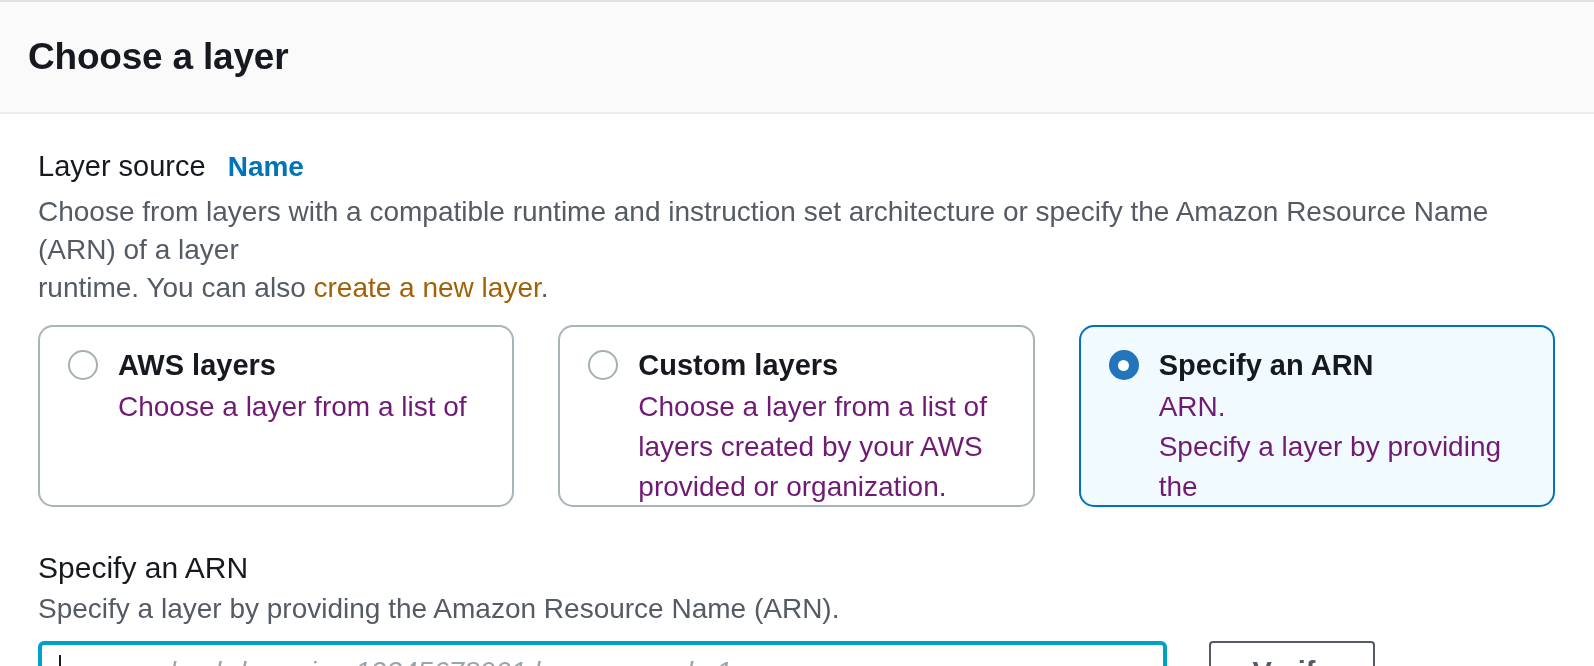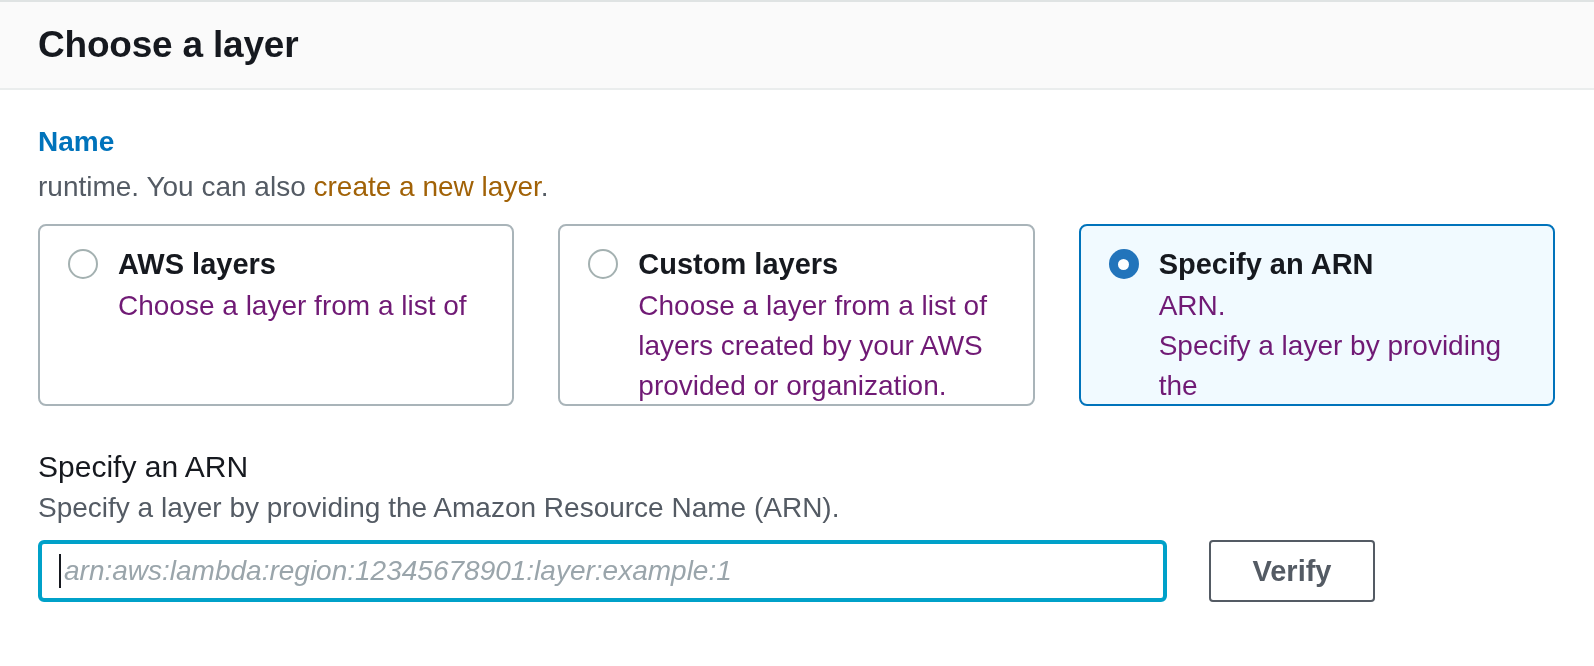--- a/index.html
+++ b/index.html
@@ -18,8 +18,8 @@
   .panel-header {
     background: #fafafa;
     border-bottom: 2px solid #eaeded;
-    height: 88px;
-    padding: 0 38px;
+    height: 112px;
+    padding: 0 28px;
     display: flex;
     align-items: center;
   }

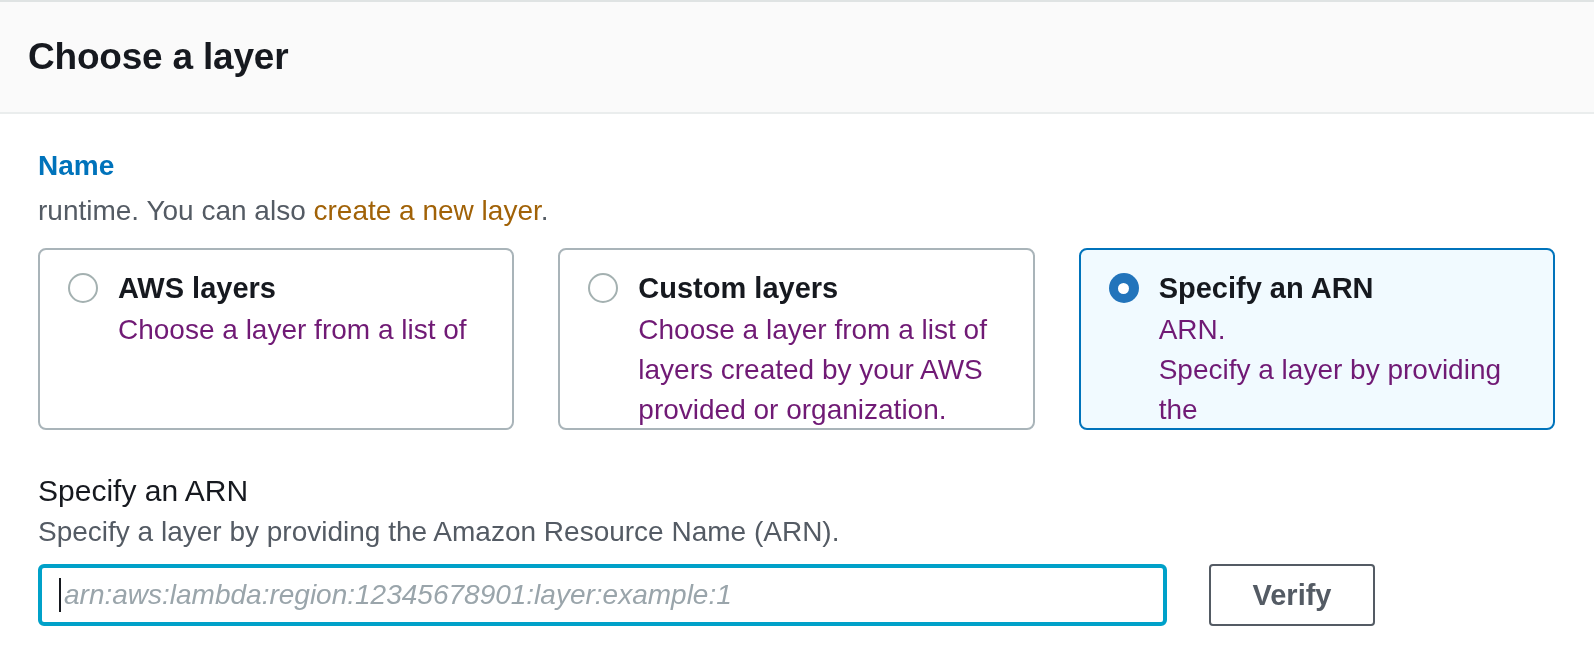--- a/index.html
+++ b/index.html
@@ -177,6 +177,7 @@
   <div class="panel-body">
 
     <div class="label-row">
+      <span class="field-label">Layer source</span>
       <a class="info-link">Name</a>
     </div>
 

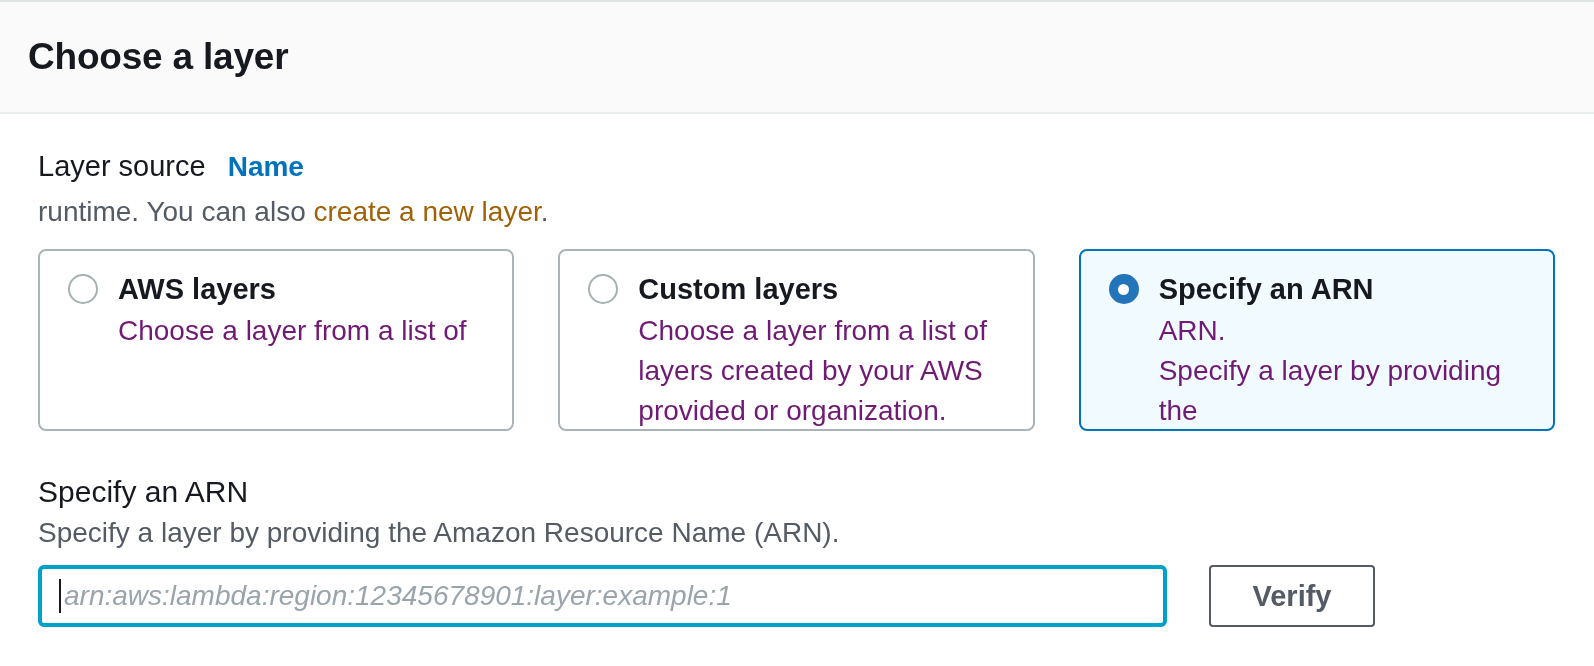--- a/index.html
+++ b/index.html
@@ -182,6 +182,7 @@
     </div>
 
     <p class="field-desc">
+      <span class="line">Choose from layers with a compatible runtime and instruction set architecture or specify the Amazon Resource Name (ARN) of a layer</span>
       <span class="line"><span>runtime. You can also </span><a class="text-link">create a new layer</a><span>.</span></span>
     </p>
 

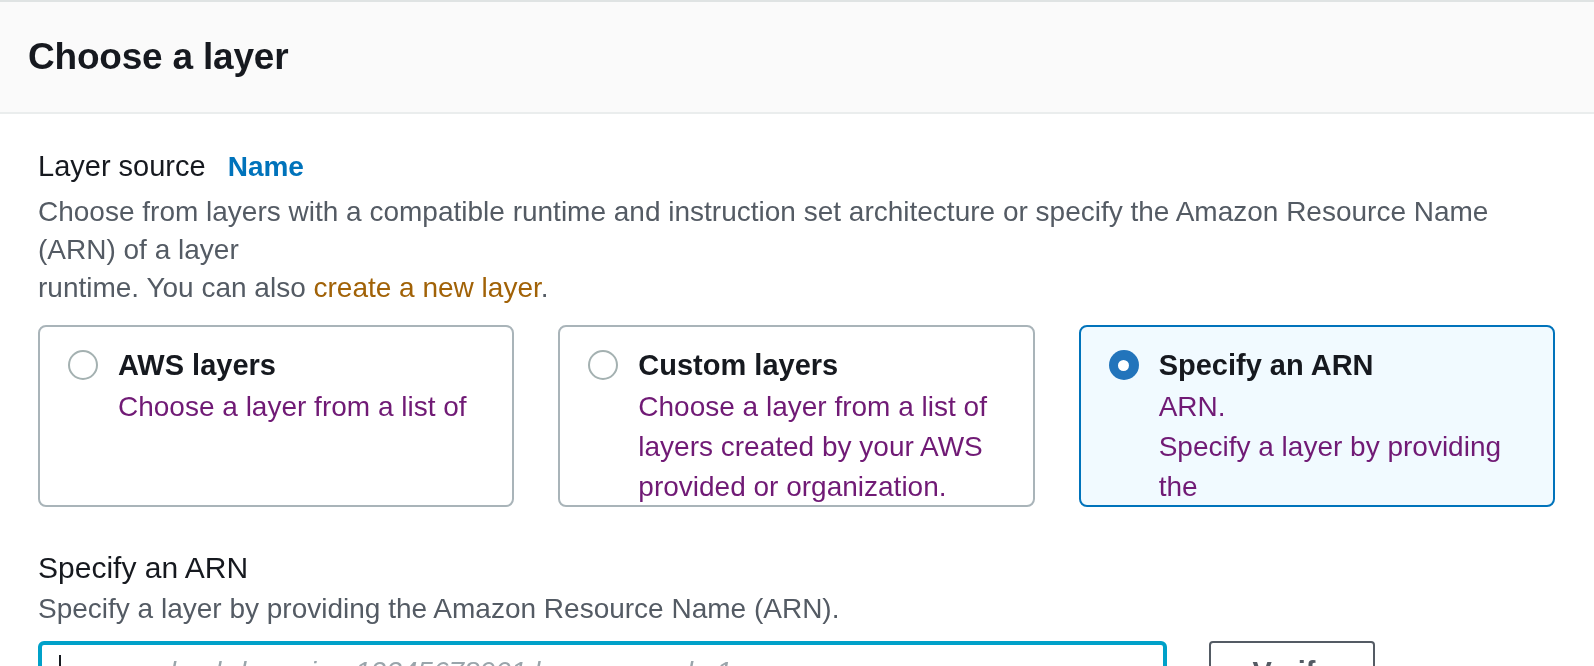--- a/index.html
+++ b/index.html
@@ -61,7 +61,7 @@
     height: 182px;
     background: #ffffff;
     border: 2px solid #a9b4b9;
-    border-radius: 8px;
+    border-radius: 15px;
     padding: 20px 24px 20px 28px;
     display: flex;
     align-items: flex-start;

